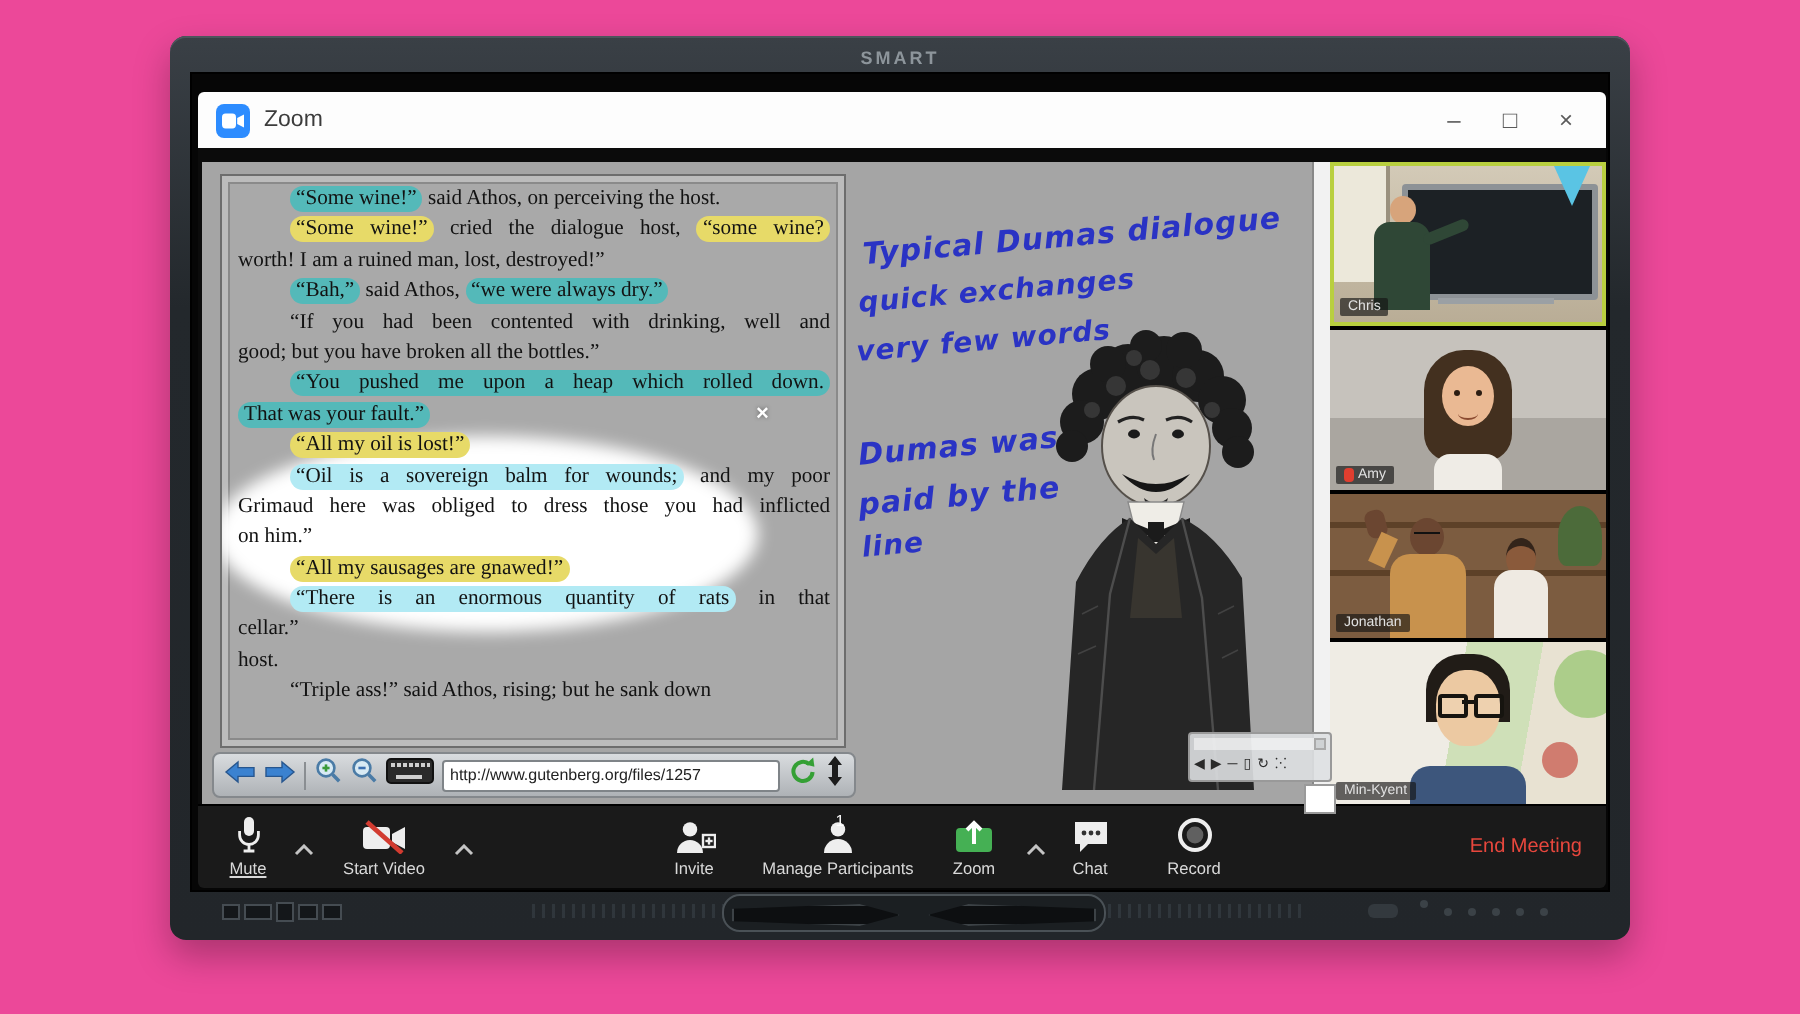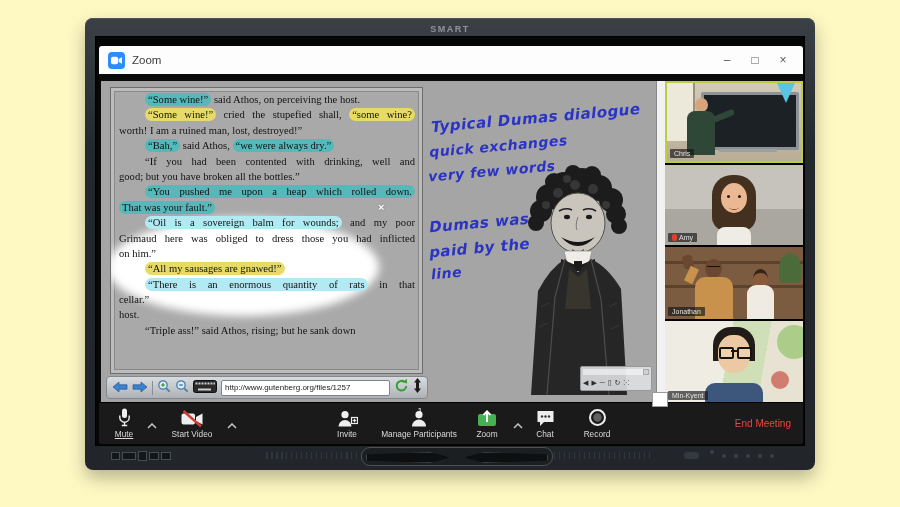--- a/index.html
+++ b/index.html
@@ -3,7 +3,7 @@
 <meta charset="utf-8">
 <style>
   html,body{margin:0;padding:0;background:#fff;font-family:"Liberation Sans",sans-serif;}
-  .stage{position:relative;width:900px;height:507px;background:#fef9c3;overflow:hidden;}
+  .stage{position:relative;width:900px;height:507px;background:#ec4899;overflow:hidden;}
 
   
   .board{position:absolute;left:85px;top:18px;width:730px;height:452px;border-radius:8px;

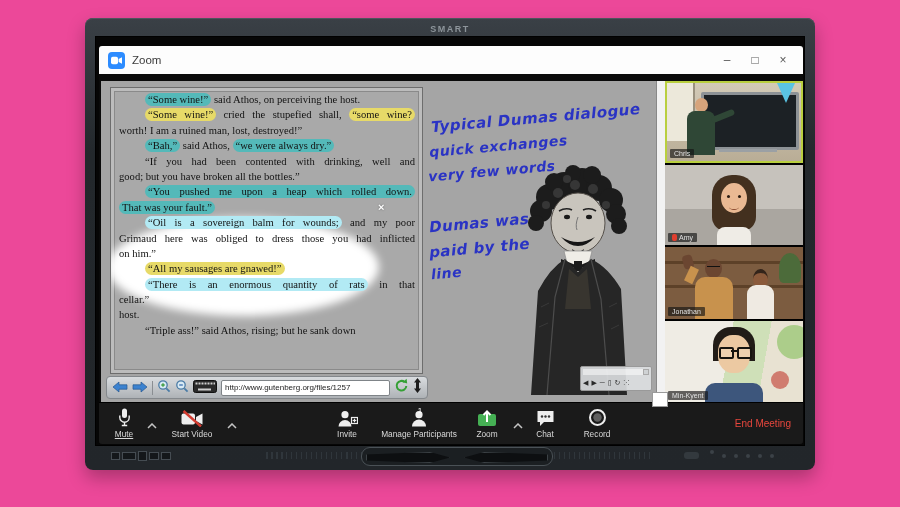--- a/index.html
+++ b/index.html
@@ -32,7 +32,7 @@
 
   
   .meeting{position:absolute;left:0;top:28px;right:0;bottom:41px;background:#0b0b0b;}
-  .whiteboard{position:absolute;left:2px;top:7px;width:555px;height:322px;background:#a5a5a5;overflow:hidden;}
+  .whiteboard{position:absolute;left:2px;top:7px;width:555px;height:322px;background:#a5a5a5;overflow:hidden;padding-left:14px;}
   .vsb{position:absolute;left:557px;top:7px;width:9px;height:322px;background:#f2f2f2;border-left:1px solid #888;}
   .vsb-handle{position:absolute;left:553px;top:318px;width:14px;height:13px;background:#fff;border:1px solid #9a9a9a;z-index:6;}
 

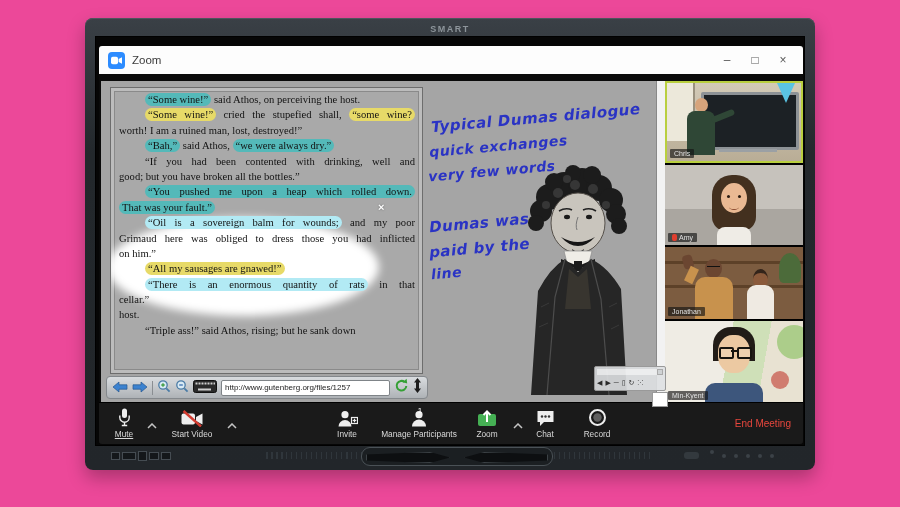--- a/index.html
+++ b/index.html
@@ -157,7 +157,7 @@
               <div class="oval"></div>
               <div class="doc">
                   <div class="line ind"><span class="hl teal">“Some wine!”</span><span> said Athos, on perceiving the host.</span></div>
-                  <div class="line just ind"><span class="hl yellow">“Some wine!”</span><span> cried the stupefied shall, </span><span class="hl yellow">“some wine?</span></div>
+                  <div class="line just ind"><span class="hl yellow">“Some wine!”</span><span> cried the dialogue host, </span><span class="hl yellow">“some wine?</span></div>
                   <div class="line"><span>worth! I am a ruined man, lost, destroyed!”</span></div>
                   <div class="line ind"><span class="hl teal">“Bah,”</span><span> said Athos, </span><span class="hl teal">“we were always dry.”</span></div>
                   <div class="line just ind"><span>“If you had been contented with drinking, well and</span></div>

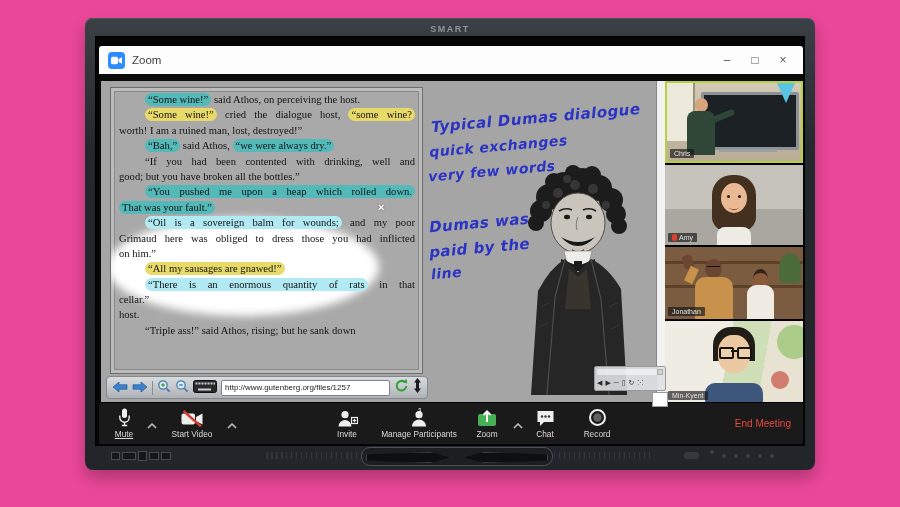--- a/index.html
+++ b/index.html
@@ -164,6 +164,7 @@
                   <div class="line"><span>good; but you have broken all the bottles.”</span></div>
                   <div class="line just ind"><span class="hl teal">“You pushed me upon a heap which rolled down.</span></div>
                   <div class="line"><span class="hl teal">That was your fault.”</span></div>
+                  <div class="line ind"><span class="hl yellow">“All my oil is lost!”</span></div>
                   <div class="line just ind"><span class="hl cyan">“Oil is a sovereign balm for wounds;</span><span> and my poor</span></div>
                   <div class="line just"><span>Grimaud here was obliged to dress those you had inflicted</span></div>
                   <div class="line"><span>on him.”</span></div>

